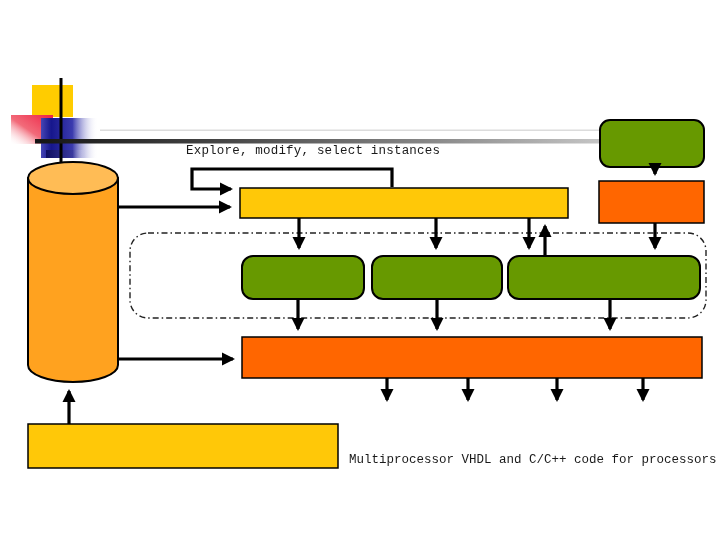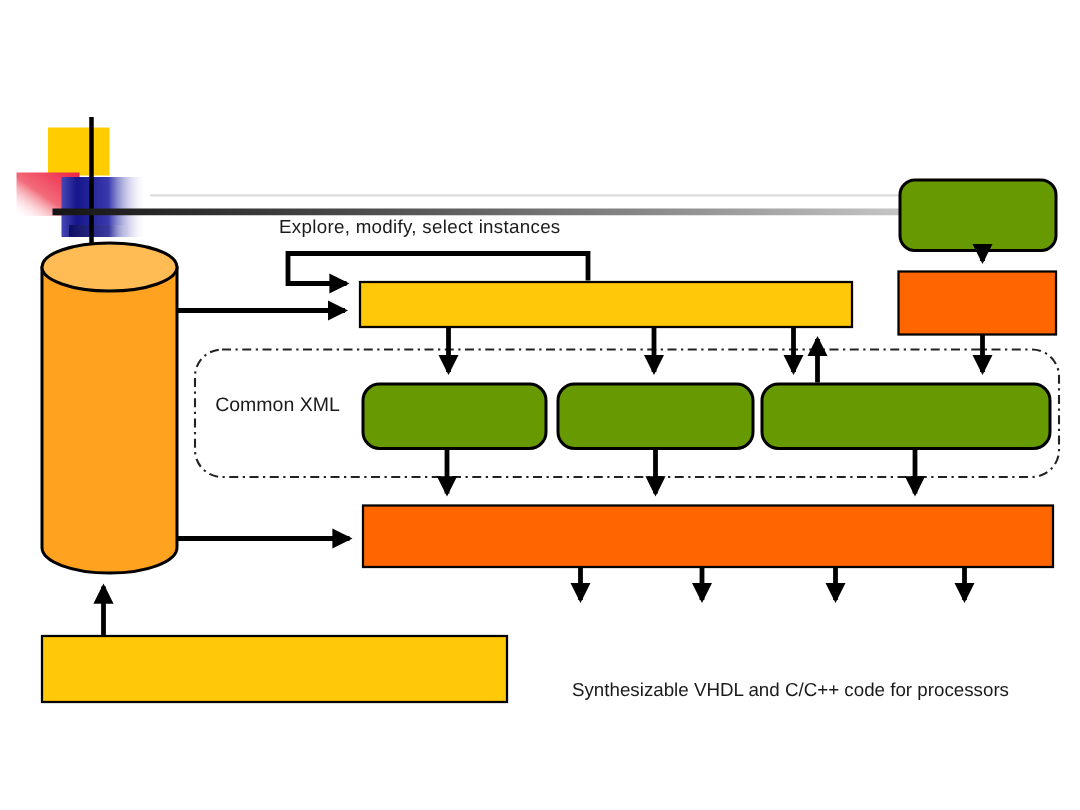--- a/index.html
+++ b/index.html
@@ -13,7 +13,7 @@
     color: #111111;
   }
   .slide svg { position: absolute; left: 0; top: 0; }
-  .label { position: absolute; color: #1a1a1a; }
+  .label { position: absolute; color: #1a1a1a; font-family: Liberation Mono, monospace; }
   .label-explore {
     left: 186px; top: 144px;
     font-size: 12.5px; letter-spacing: 0.2px;

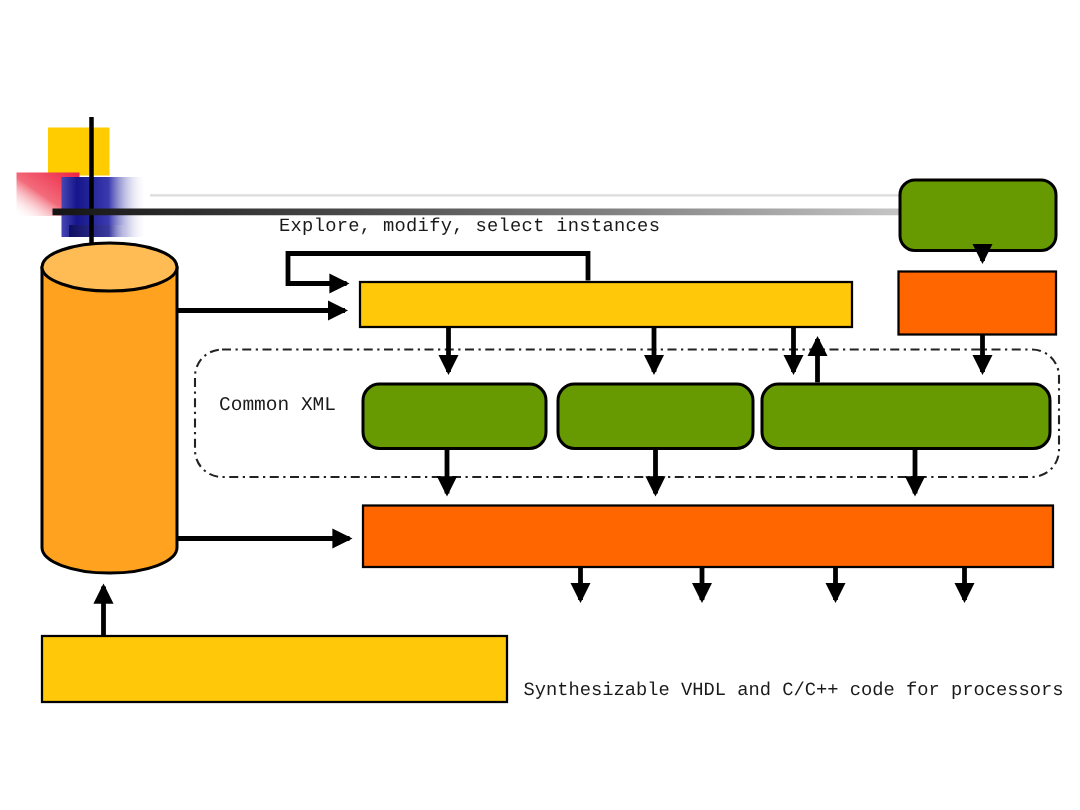--- a/index.html
+++ b/index.html
@@ -113,7 +113,6 @@
   <div class="label label-explore">Explore, modify, select instances</div>
 
   <div class="label label-commonxml">
-    <div>Common XML</div>
   </div>
 
   <div class="label label-caption">

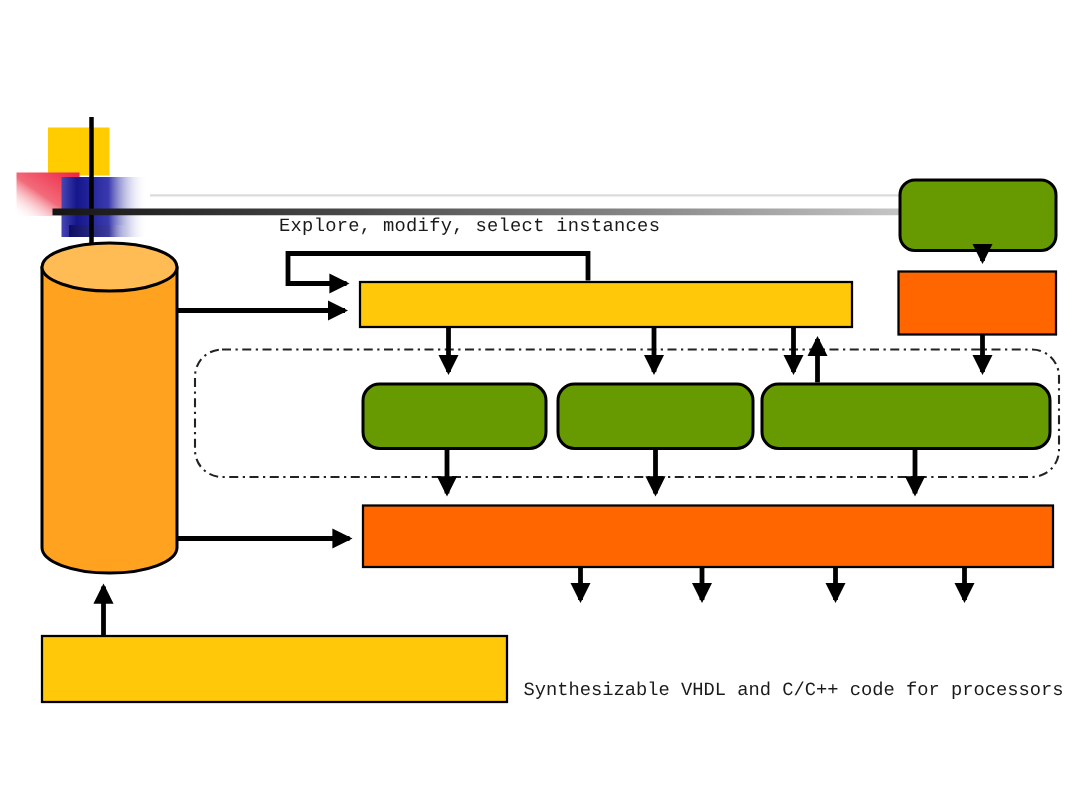--- a/index.html
+++ b/index.html
@@ -116,7 +116,7 @@
   </div>
 
   <div class="label label-caption">
-    <div>Synthesizable VHDL and C/C++ code for processors</div>
+    <div>Multiprocessor VHDL and C/C++ code for processors</div>
   </div>
 
 </div>

